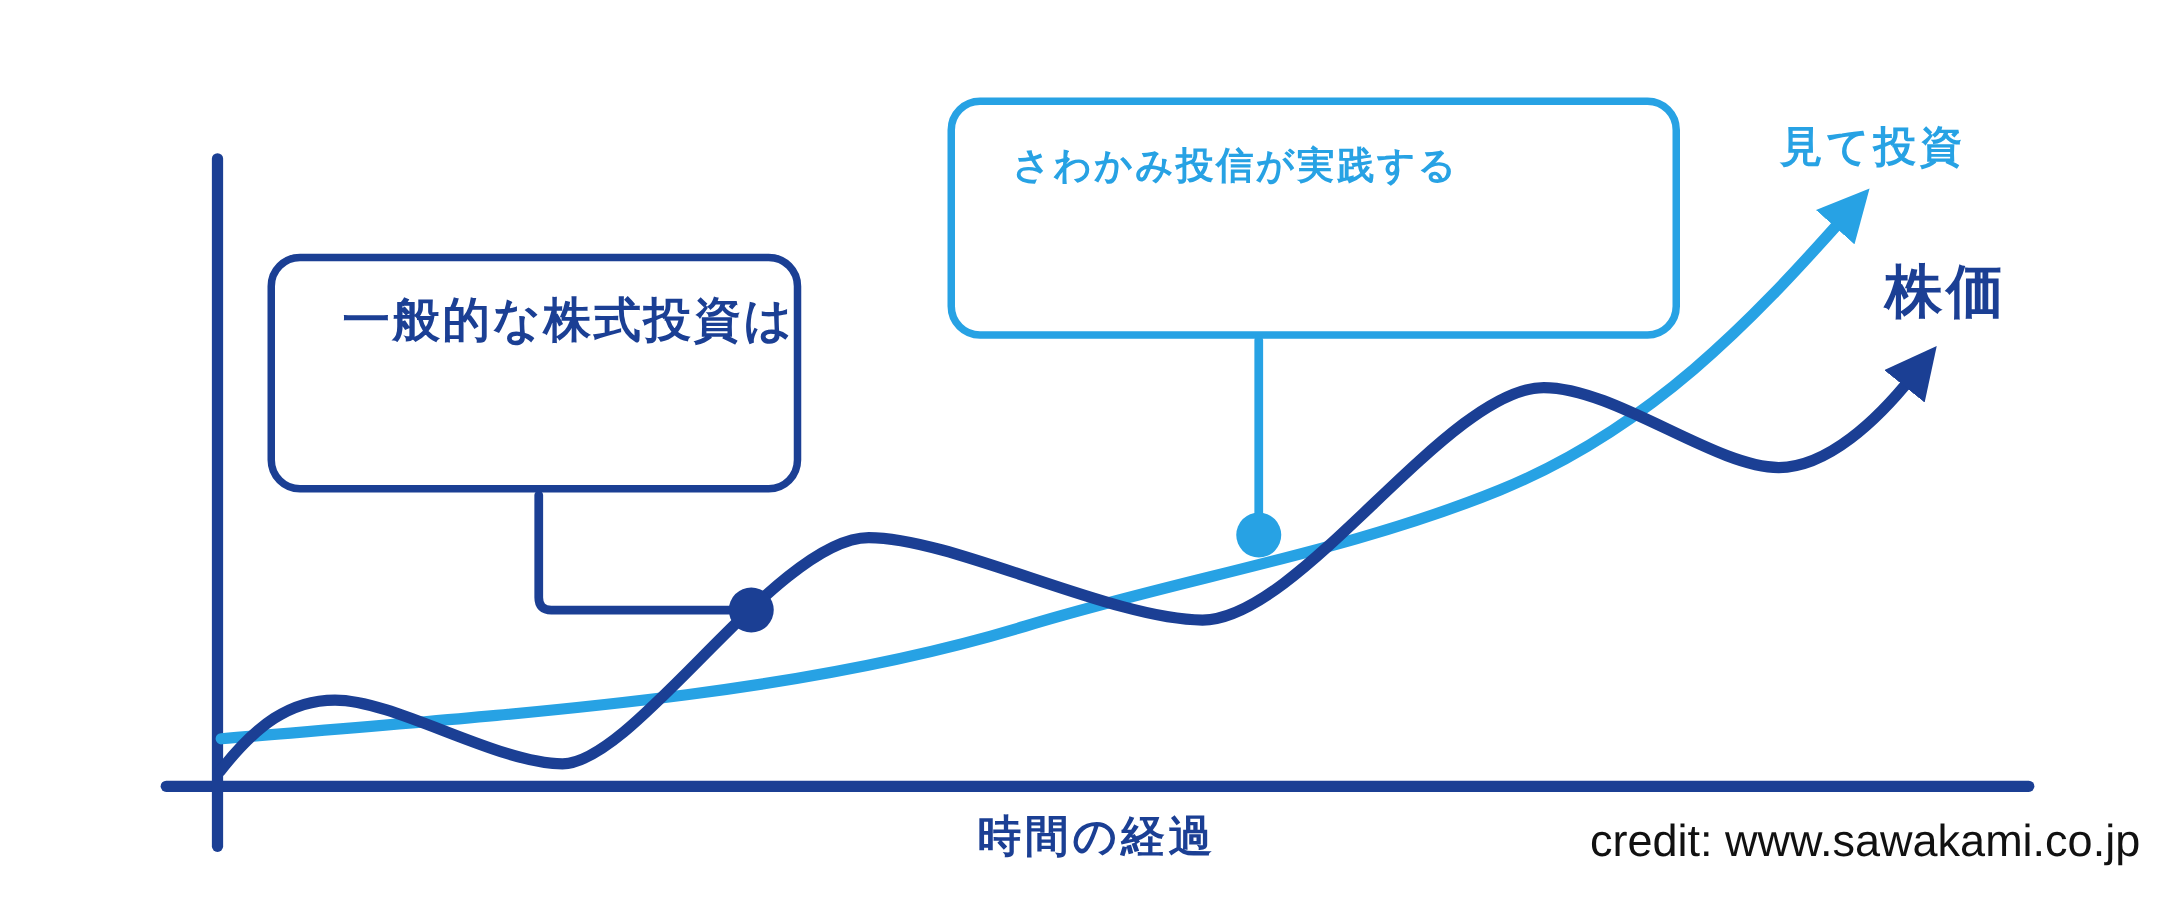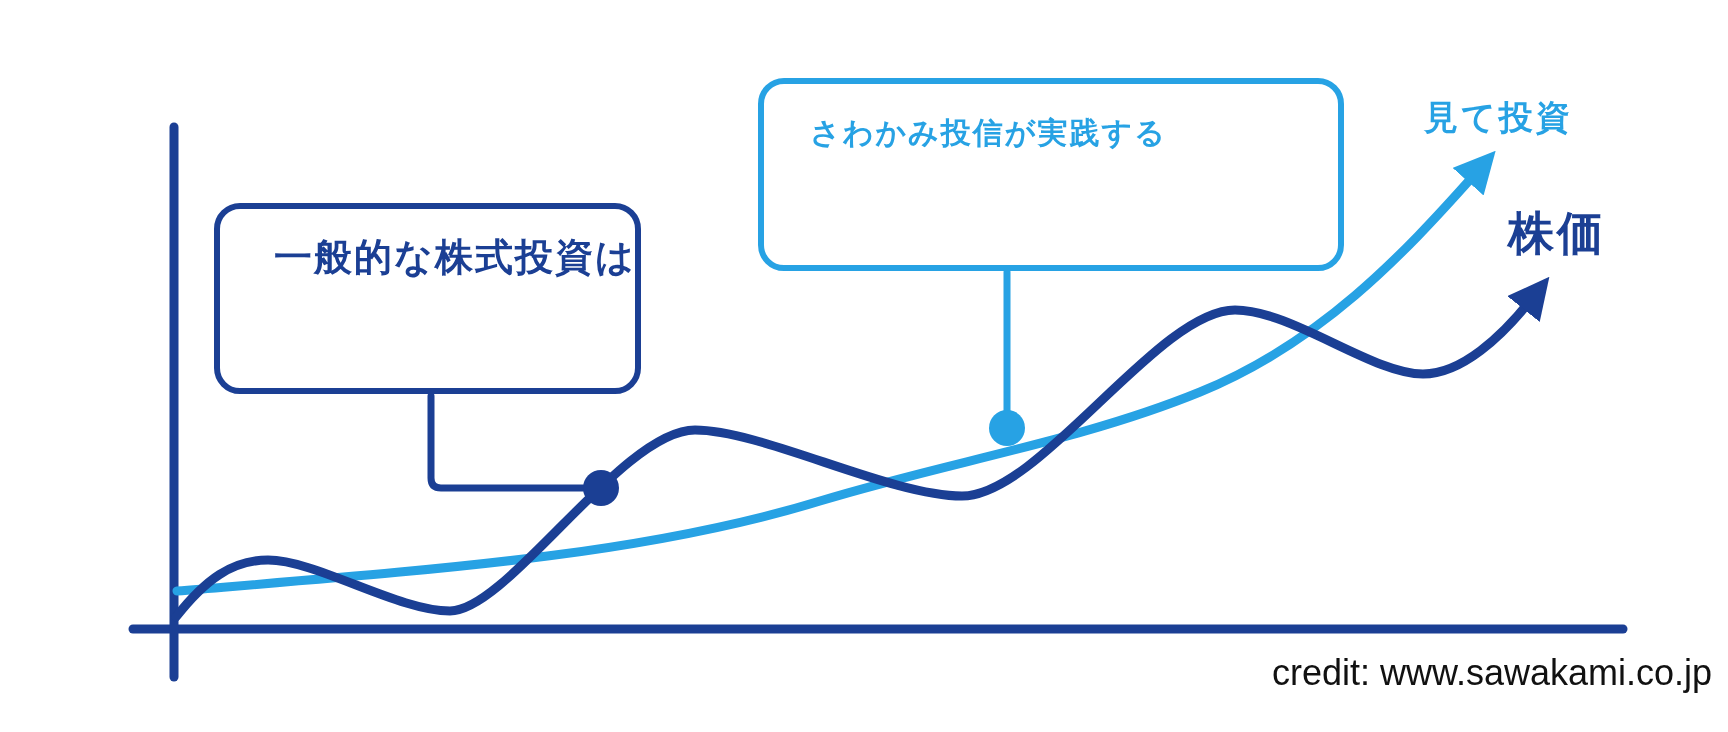--- a/index.html
+++ b/index.html
@@ -64,6 +64,7 @@
 
   <div class="lbl lbl-corp">見て投資</div>
   <div class="lbl lbl-stock">株価</div>
+  <div class="lbl lbl-x">時間の経過</div>
   <div class="credit">credit: www.sawakami.co.jp</div>
 
 </div>

